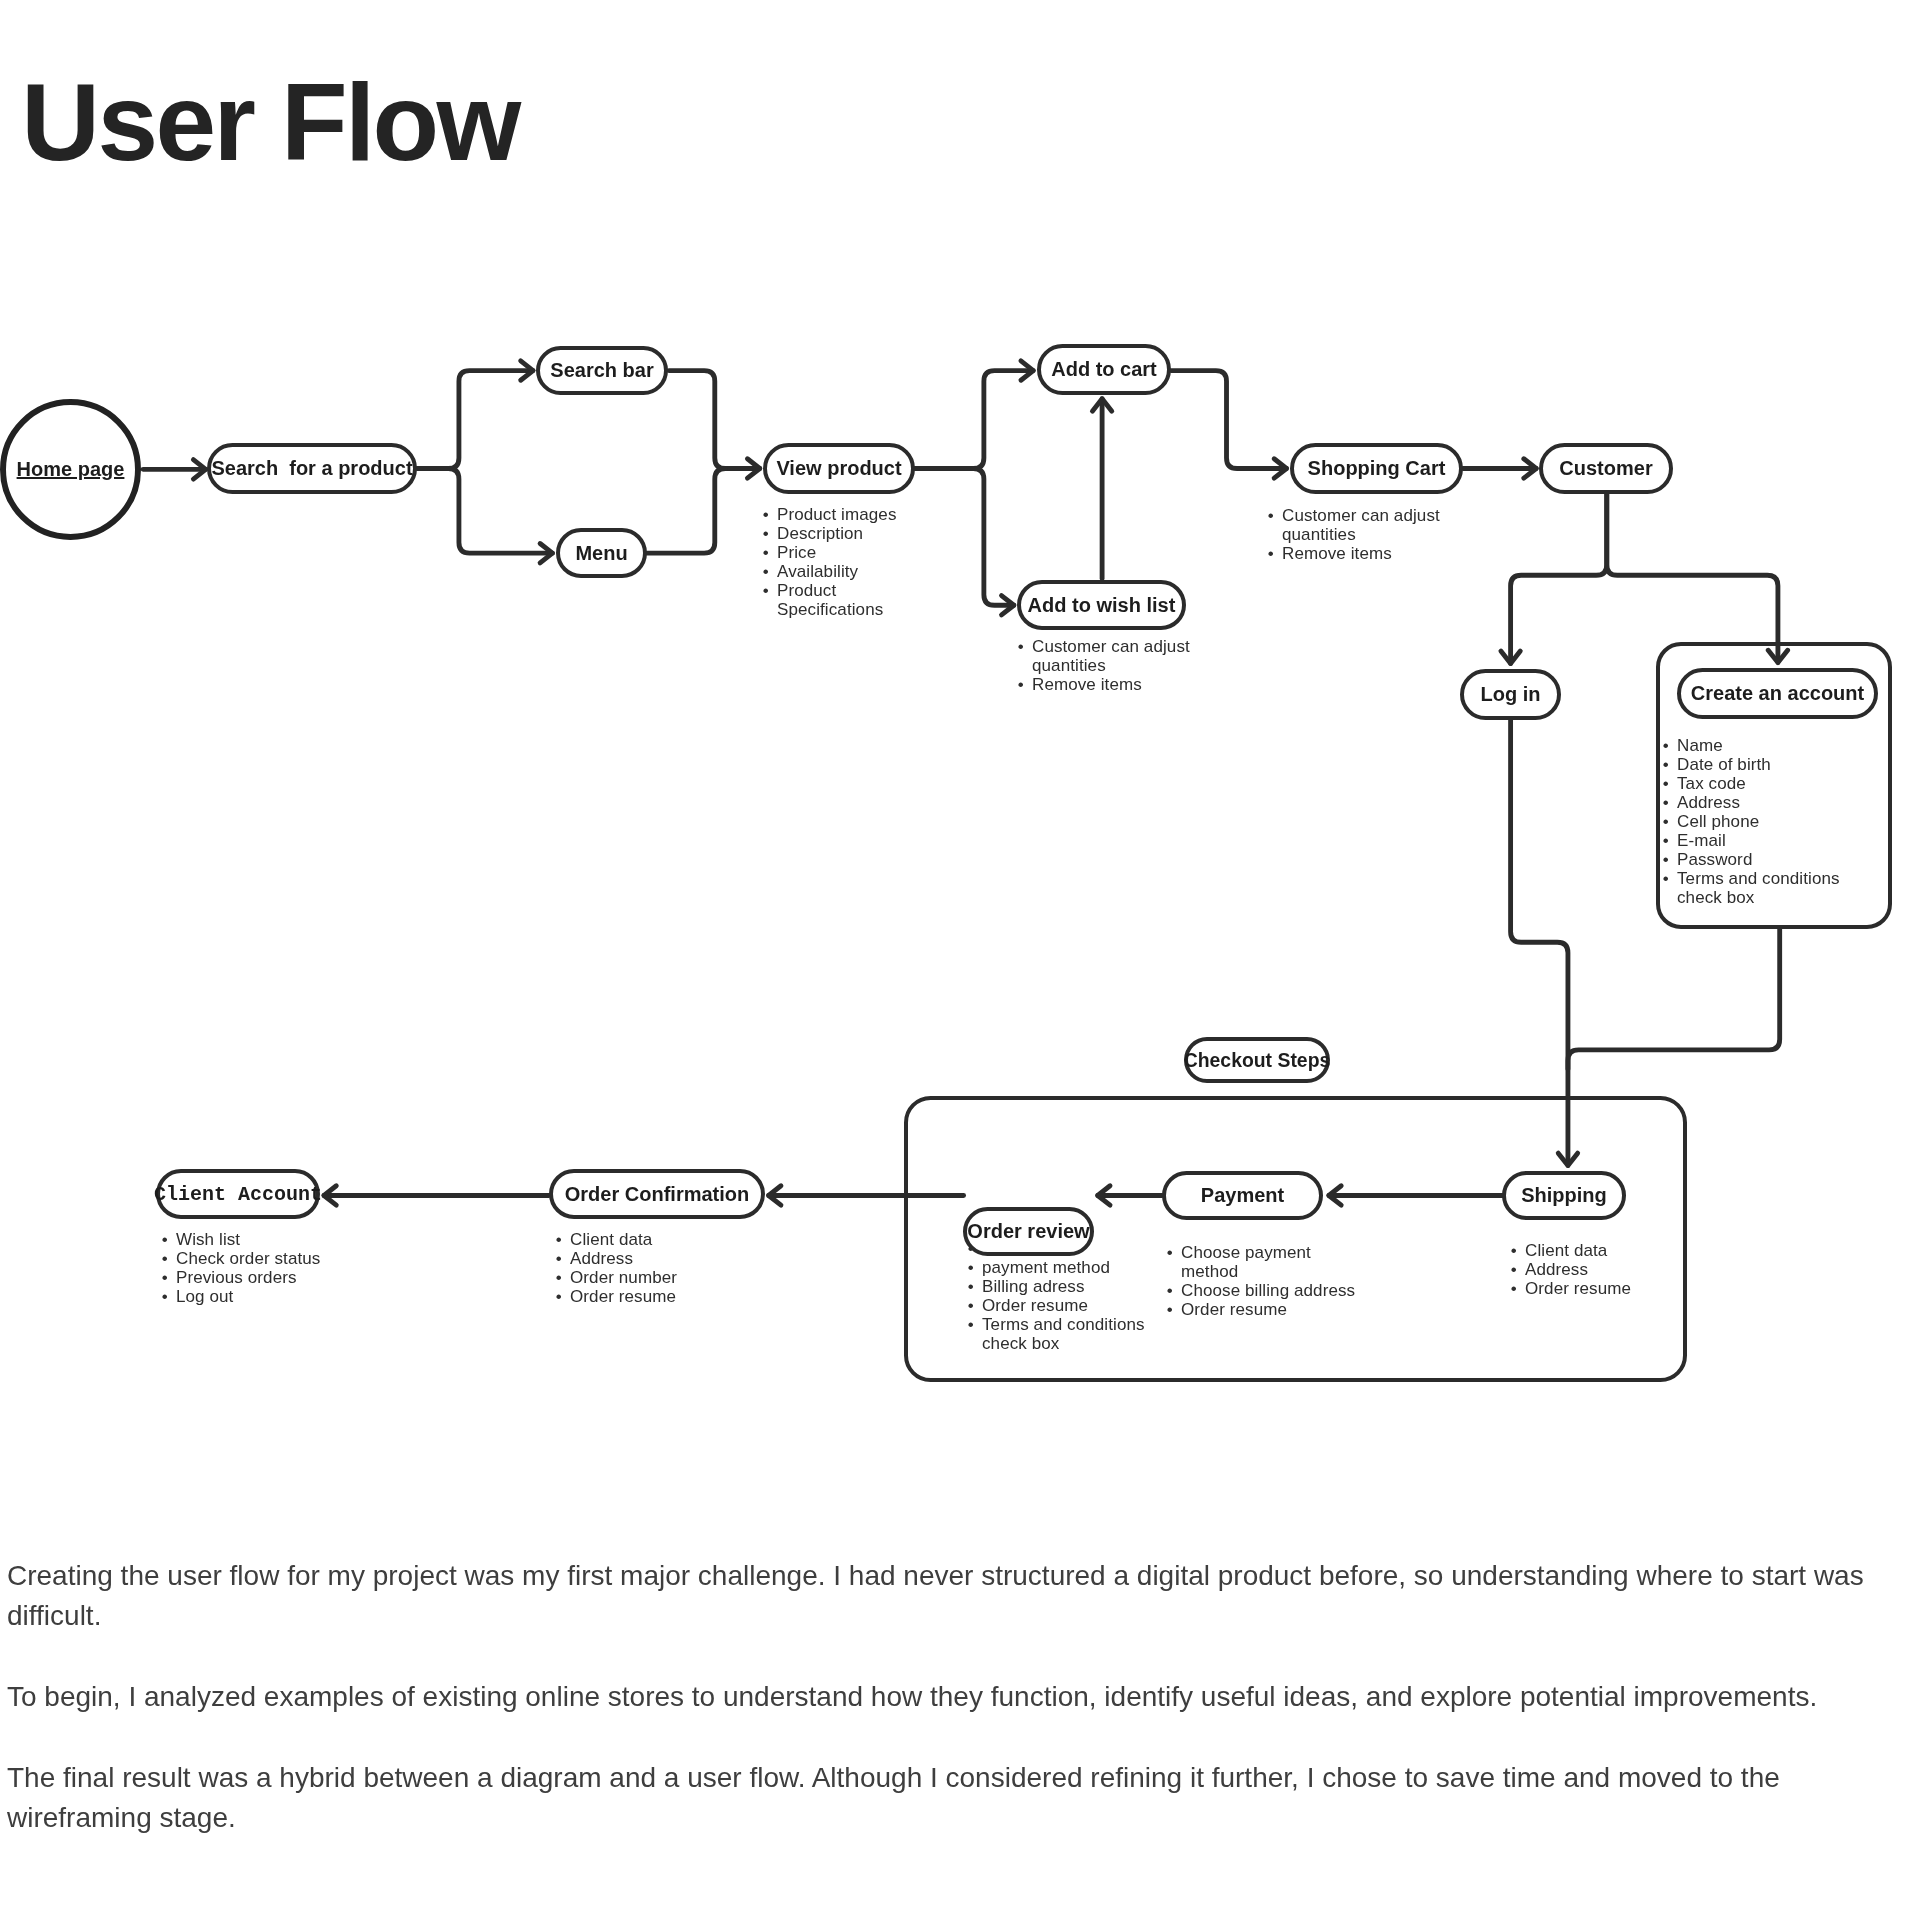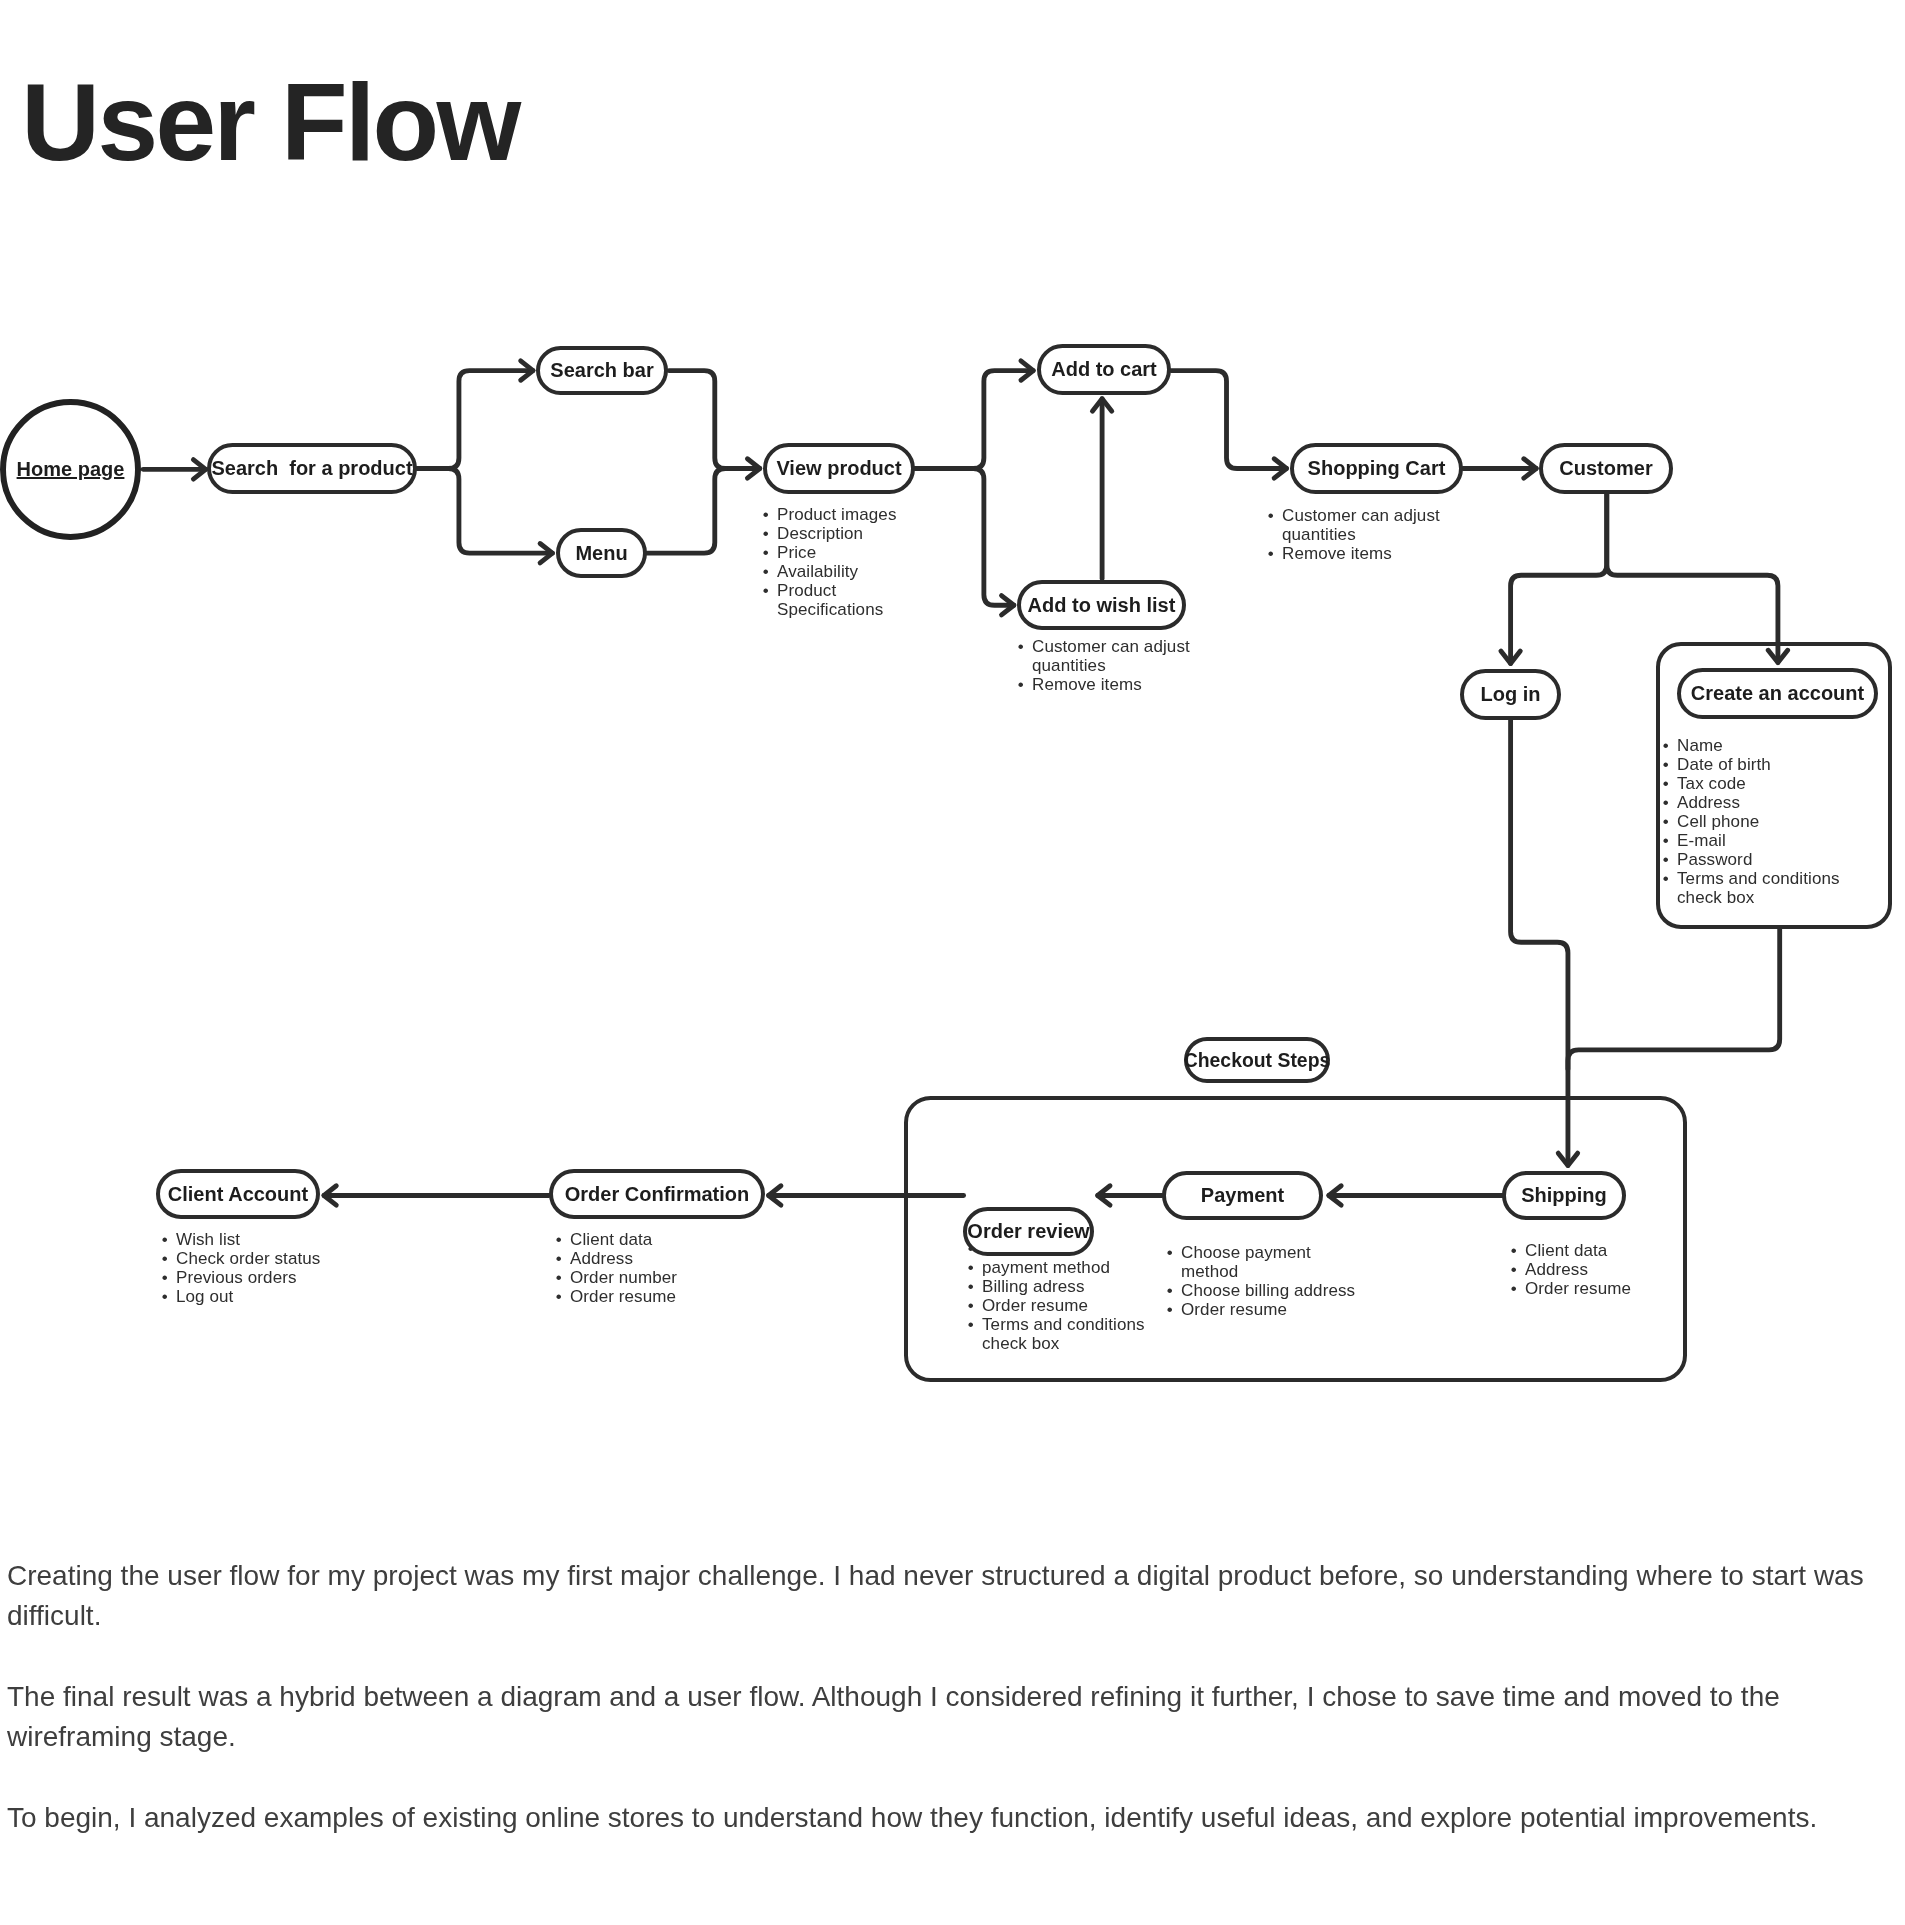--- a/index.html
+++ b/index.html
@@ -155,7 +155,7 @@
     <span>Order Confirmation</span>
   </div>
 
-  <div class="pill" style="left:156px;top:1169px;width:164px;height:50px;">
+  <div class="pill" style="left:156px;top:1169px;width:164px;height:50px;font-family:Liberation Mono, monospace;">
     <span>Client Account</span>
   </div>
 

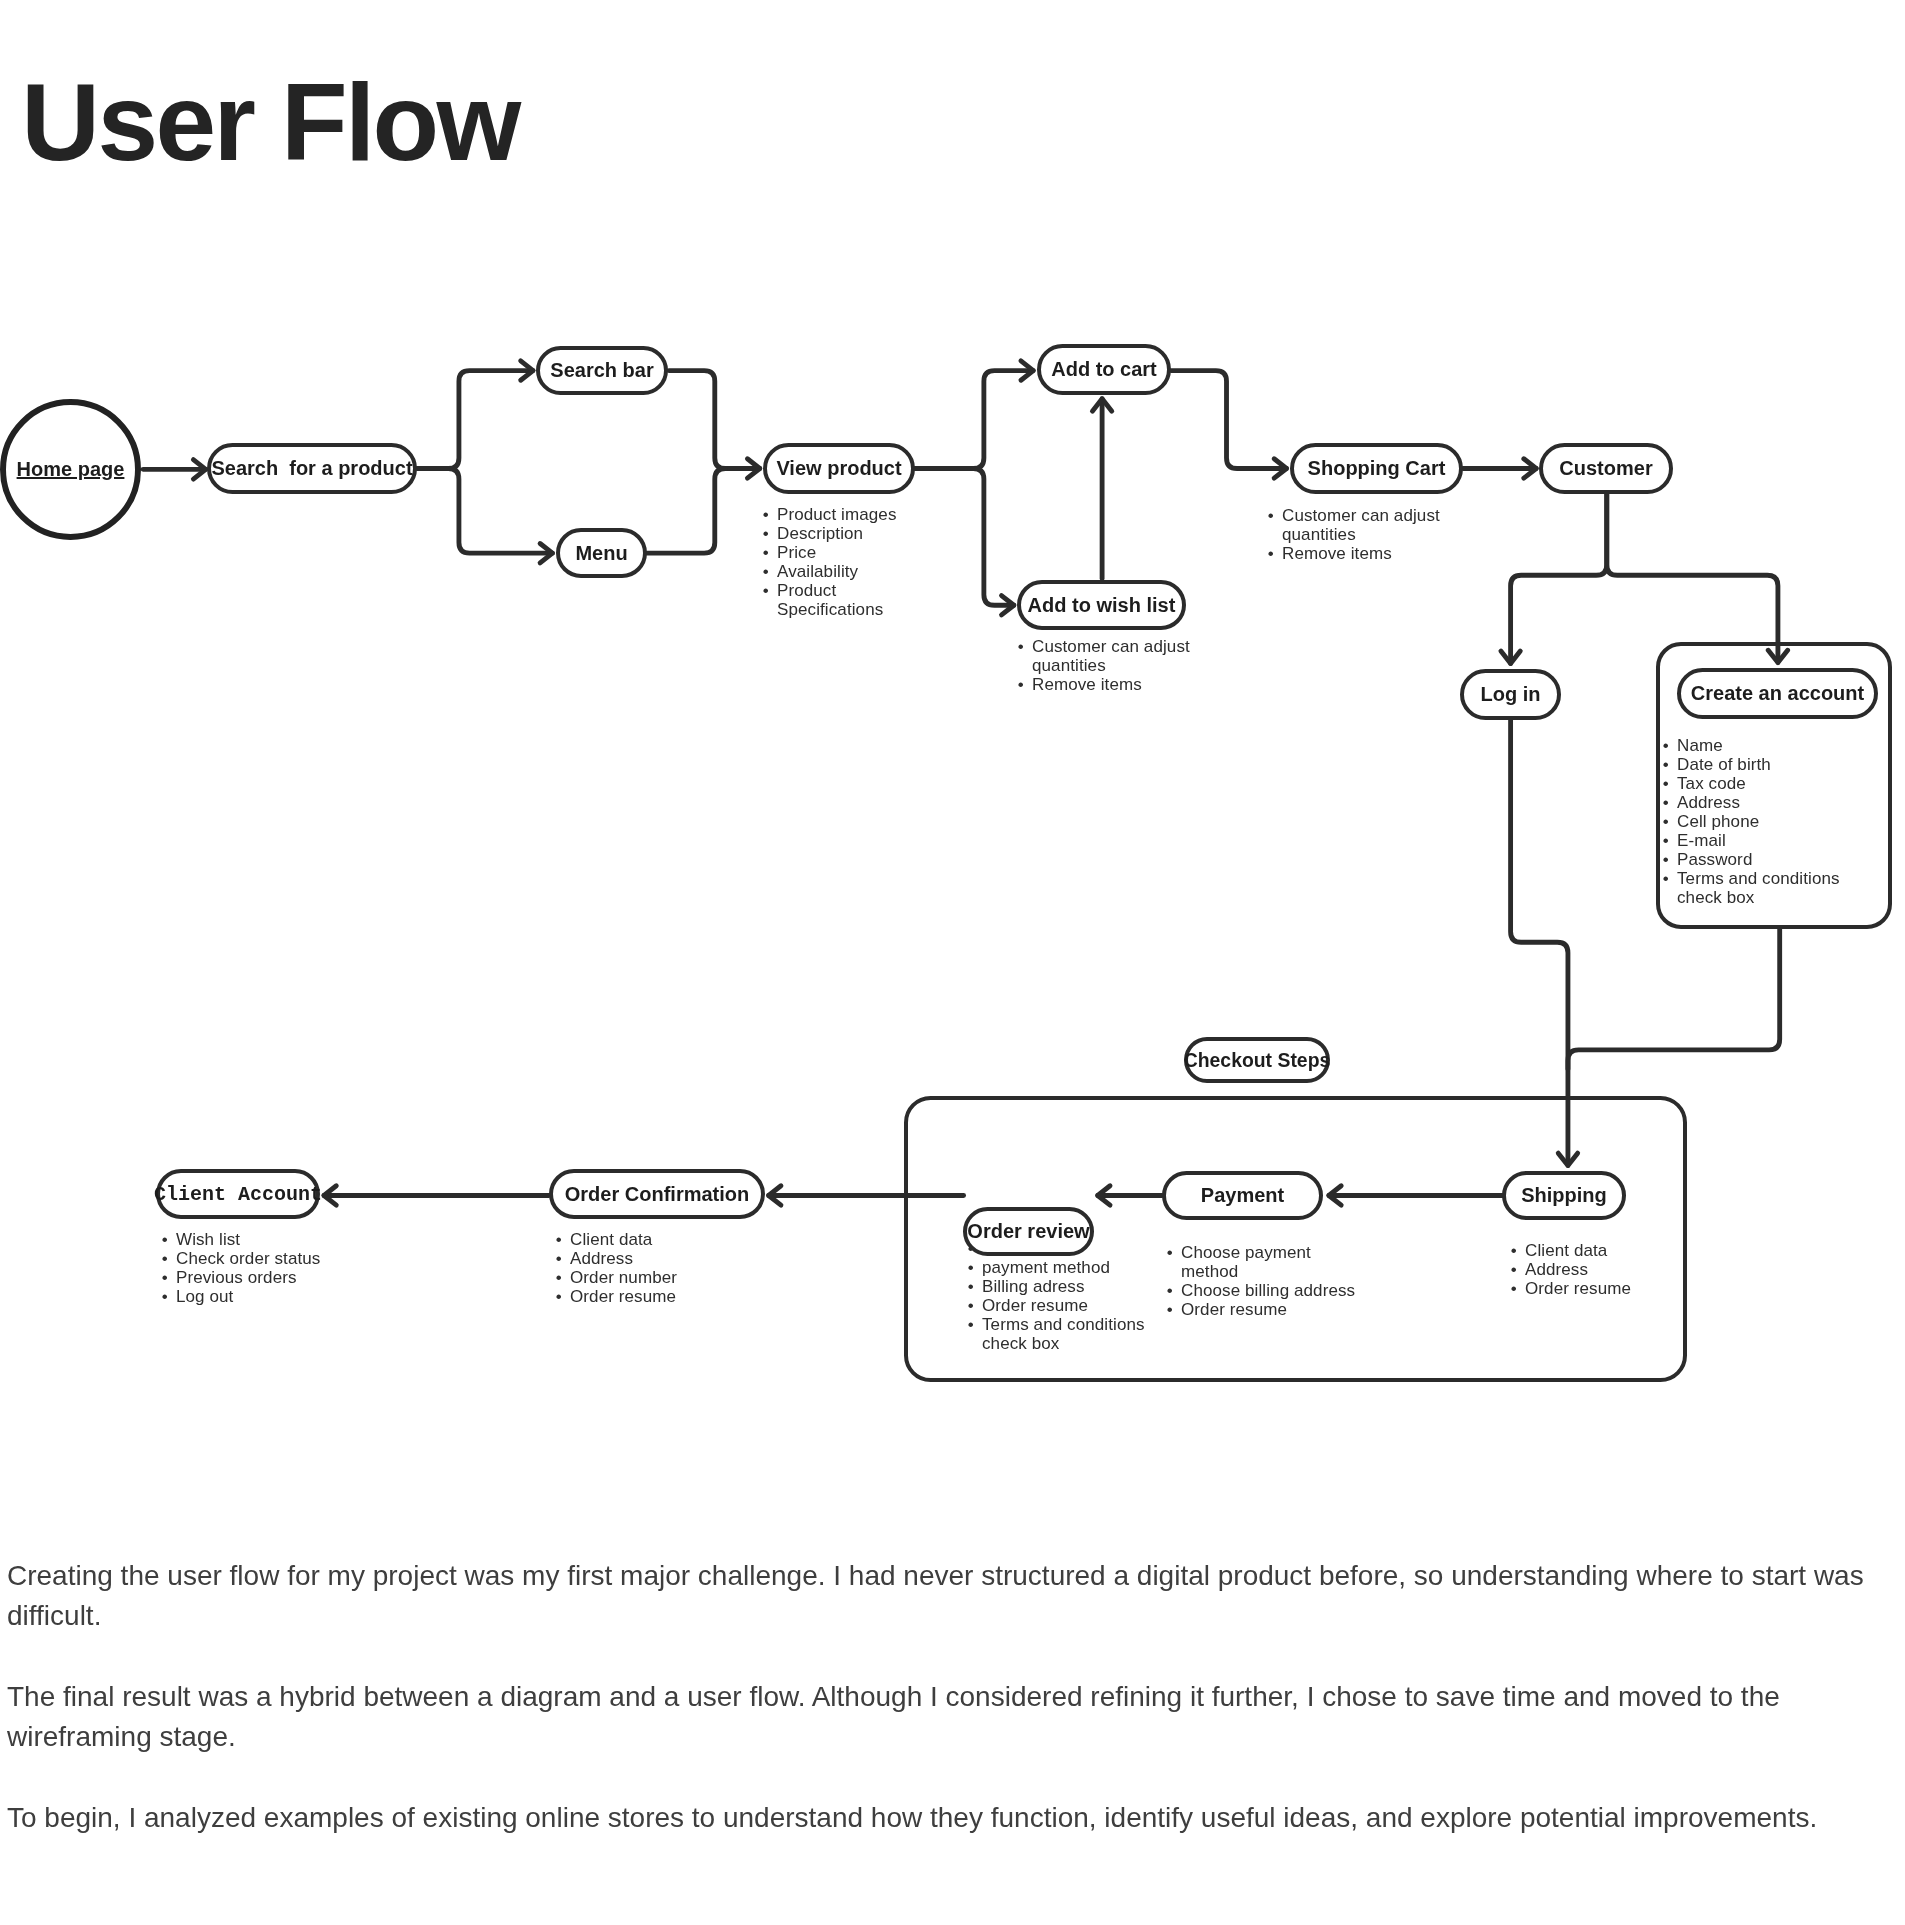--- a/index.html
+++ b/index.html
@@ -230,8 +230,8 @@
 
   <div class="paragraphs">
     <p>Creating the user flow for my project was my first major challenge. I had never structured a digital product before, so understanding where to start was difficult.</p>
+    <p>To begin, I analyzed examples of existing online stores to understand how they function, identify useful ideas, and explore potential improvements.</p>
     <p>The final result was a hybrid between a diagram and a user flow. Although I considered refining it further, I chose to save time and moved to the wireframing stage.</p>
-    <p>To begin, I analyzed examples of existing online stores to understand how they function, identify useful ideas, and explore potential improvements.</p>
   </div>
 
 </div>

